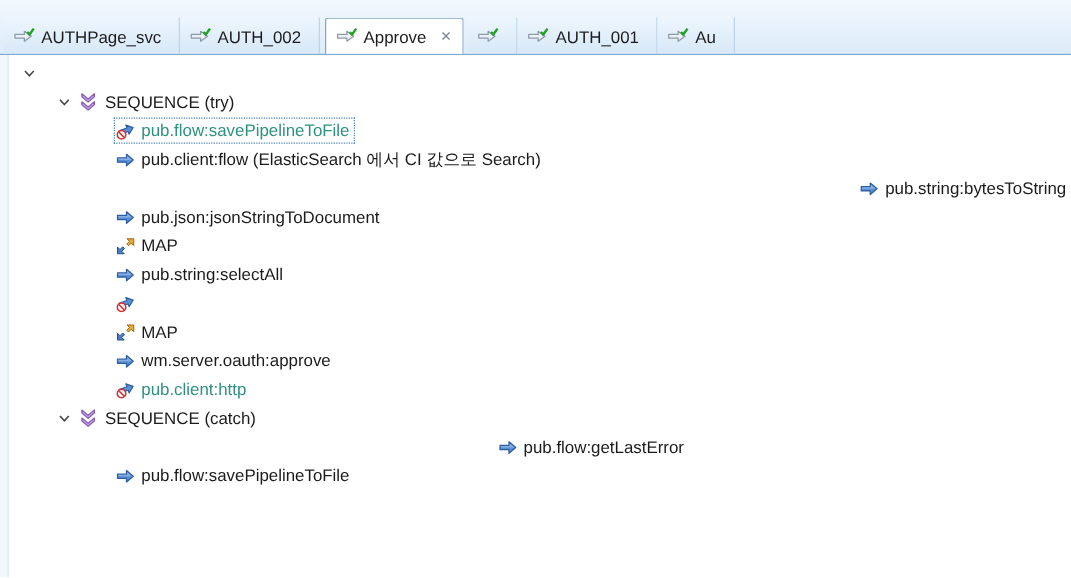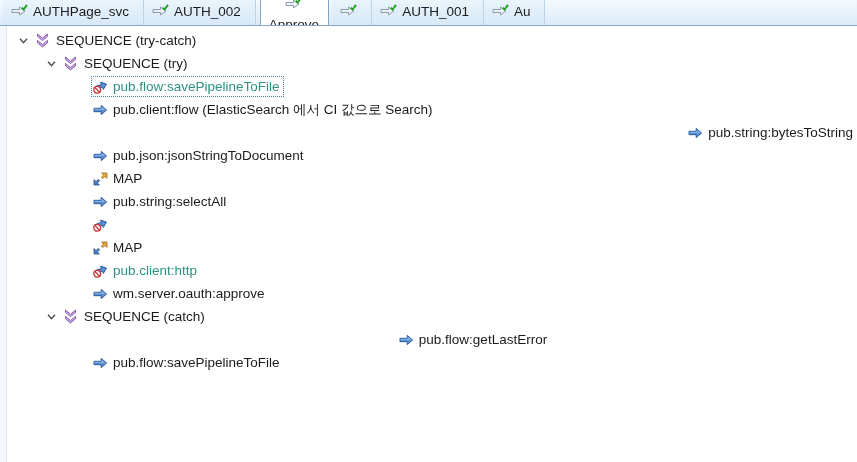--- a/index.html
+++ b/index.html
@@ -13,7 +13,7 @@
 
   
   .tabbar {
-    flex:none; height:26px; box-sizing:border-box;
+    flex:none; height:44px; box-sizing:border-box;
     display:flex; align-items:flex-end;
     background:linear-gradient(#f3f9fe,#dcebf9);
     border-bottom:1px solid #84a7cc;

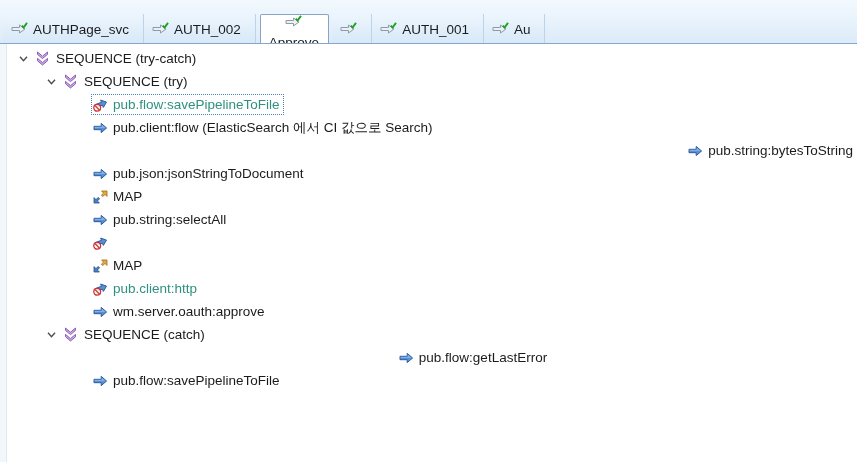--- a/index.html
+++ b/index.html
@@ -32,7 +32,6 @@
     border-radius:2px 2px 0 0;
     height:30px; margin-bottom:-1px; margin-left:4px; margin-right:3px;
     padding:0 9px 0 8px;
-    flex-direction:column;
   }
   .tab .tlabel { padding-top:1px; }
   .tab .close {

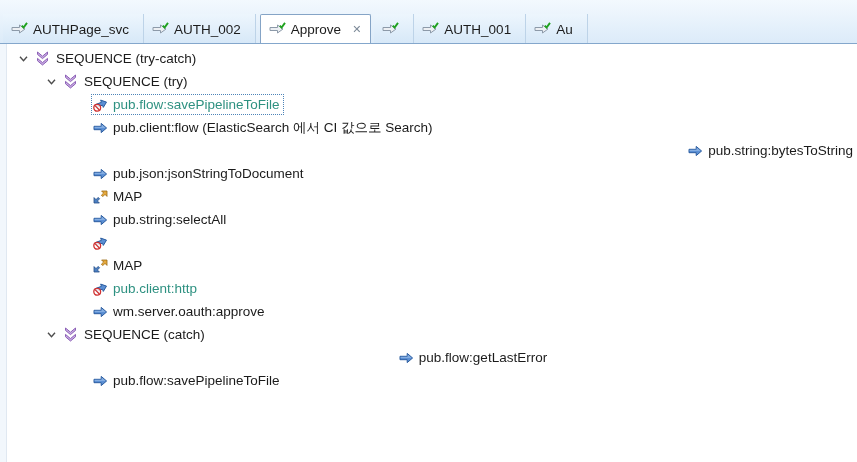--- a/index.html
+++ b/index.html
@@ -134,17 +134,6 @@
         <polyline points="1,0.8 4.5,4.6 8,0.8" fill="none" stroke="#4c4c4c" stroke-width="1.4"></polyline>
       </svg>
     </span>
-    <span class="inner">
-      <span class="icslot">
-              <span class="ic">
-                <svg width="13" height="15" viewBox="0 0 13 15">
-                  <path d="M1.5 1 L6.5 5.2 L11.5 1 L11.5 3.4 L6.5 7.6 L1.5 3.4 Z" fill="#c9abe2" stroke="#8b60b6" stroke-width="1" stroke-linejoin="round"></path>
-                  <path d="M1.5 7.4 L6.5 11.6 L11.5 7.4 L11.5 9.8 L6.5 14 L1.5 9.8 Z" fill="#c9abe2" stroke="#8b60b6" stroke-width="1" stroke-linejoin="round"></path>
-                </svg>
-              </span>
-            </span>
-      <span class="label">SEQUENCE (try-catch)</span>
-    </span>
   </div>
         <div class="row" style="padding-left: 40px;">
     <span class="chev">

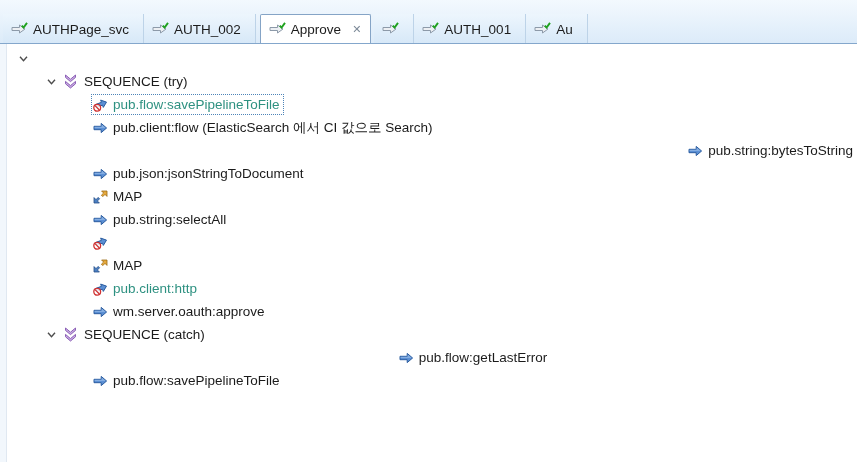--- a/index.html
+++ b/index.html
@@ -270,6 +270,20 @@
       <span class="label">MAP</span>
     </span>
   </div>
+        <div class="row" style="padding-left: 84px;">
+
+    <span class="inner">
+      <span class="icslot">
+              <span class="ic">
+                <svg width="15" height="12" viewBox="0 0 15 12">
+                  <path d="M1 4.3 L8.2 4.3 L8.2 1.4 L13.6 6 L8.2 10.6 L8.2 7.7 L1 7.7 Z" fill="#5b8fd4" stroke="#2a5c9f" stroke-width="1" stroke-linejoin="round"></path>
+                  <path d="M1.6 4.8 L8.7 4.8 L8.7 2.6 L12.6 6 L1.6 6 Z" fill="#8fb4e4" opacity="0.8"></path>
+                </svg>
+              </span>
+            </span>
+      <span class="label">wm.server.oauth:approve</span>
+    </span>
+  </div>
         <div class="row disabled" style="padding-left: 84px;">
 
     <span class="inner">
@@ -287,20 +301,6 @@
       <span class="label">pub.client:http</span>
     </span>
   </div>
-        <div class="row" style="padding-left: 84px;">
-
-    <span class="inner">
-      <span class="icslot">
-              <span class="ic">
-                <svg width="15" height="12" viewBox="0 0 15 12">
-                  <path d="M1 4.3 L8.2 4.3 L8.2 1.4 L13.6 6 L8.2 10.6 L8.2 7.7 L1 7.7 Z" fill="#5b8fd4" stroke="#2a5c9f" stroke-width="1" stroke-linejoin="round"></path>
-                  <path d="M1.6 4.8 L8.7 4.8 L8.7 2.6 L12.6 6 L1.6 6 Z" fill="#8fb4e4" opacity="0.8"></path>
-                </svg>
-              </span>
-            </span>
-      <span class="label">wm.server.oauth:approve</span>
-    </span>
-  </div>
         <div class="row" style="padding-left: 40px;">
     <span class="chev">
       <svg width="9" height="6" viewBox="0 0 9 6">

